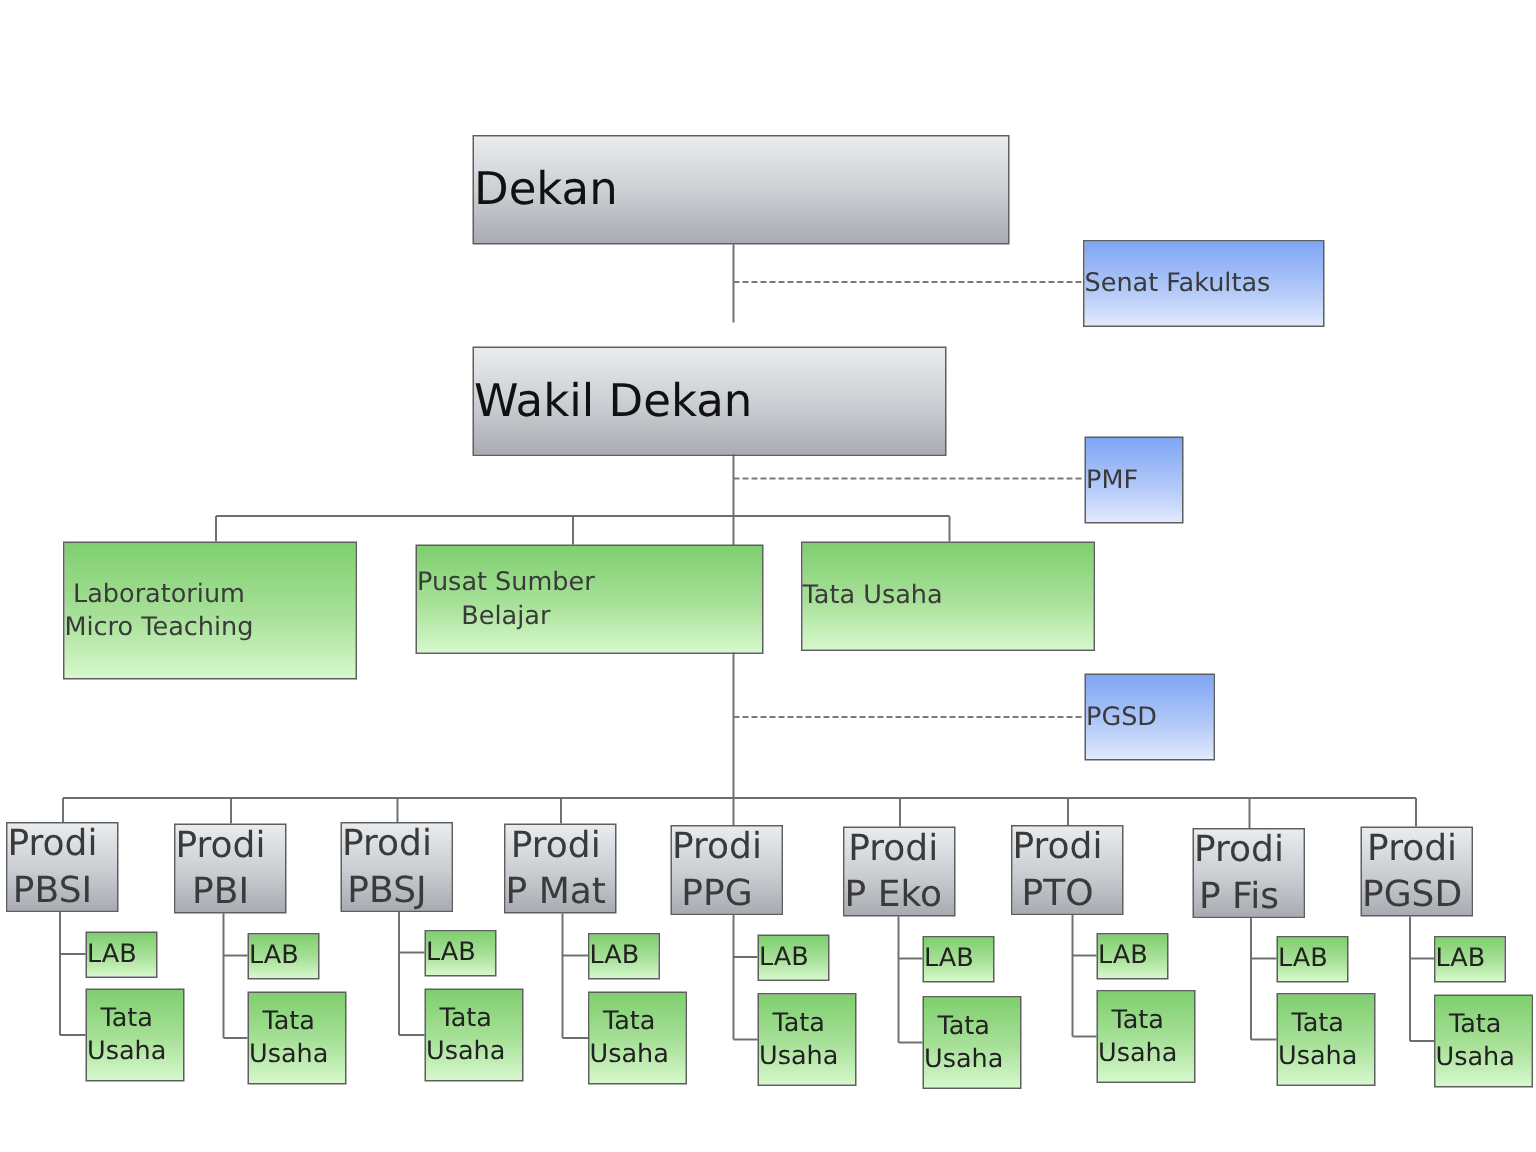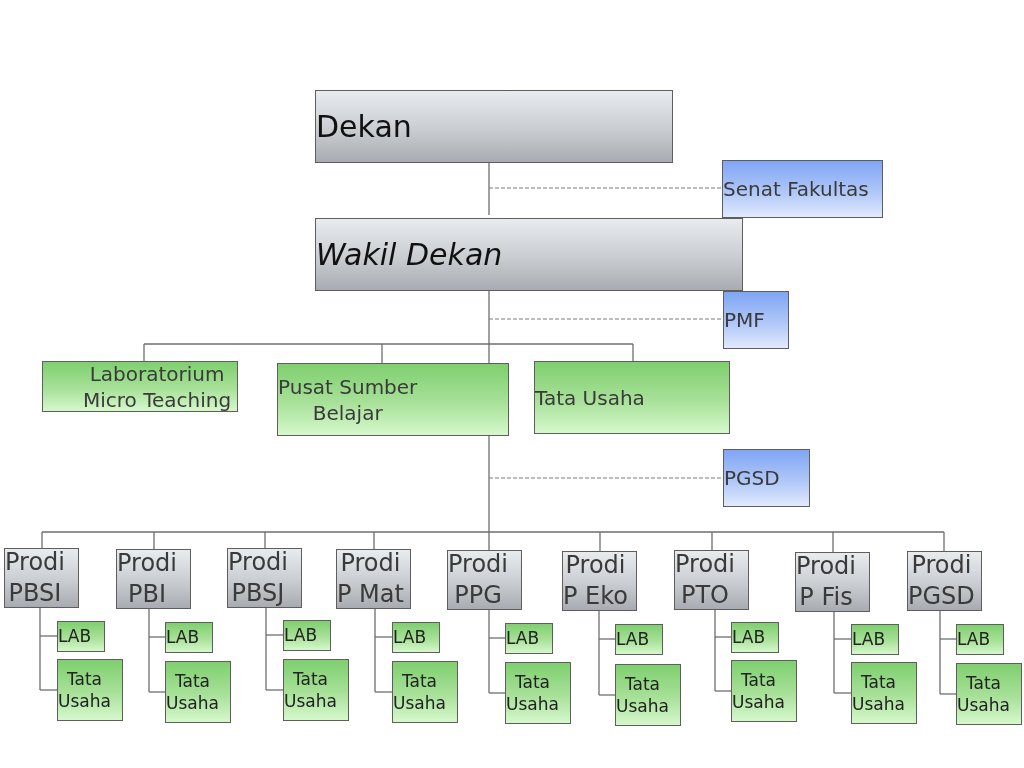--- a/index.html
+++ b/index.html
@@ -12,7 +12,7 @@
     .green { background:linear-gradient(to bottom, #7fcf6f 0%, #a8e199 55%, #d6f8cc 100%); }
     .blue { background:linear-gradient(to bottom, #7fa5f5 0%, #b4caf8 60%, #e1eafd 100%); }
     .big { font-size:30px; color:#111; }
-    .mid { font-size:20px; color:#3a3a3a; }
+    .mid { font-size:17px; color:#3a3a3a; }
     .prodi { font-size:24px; color:#3a3a3a; }
     .small { font-size:17px; color:#222; }
     svg.lines { position:absolute; left:0; top:0; }

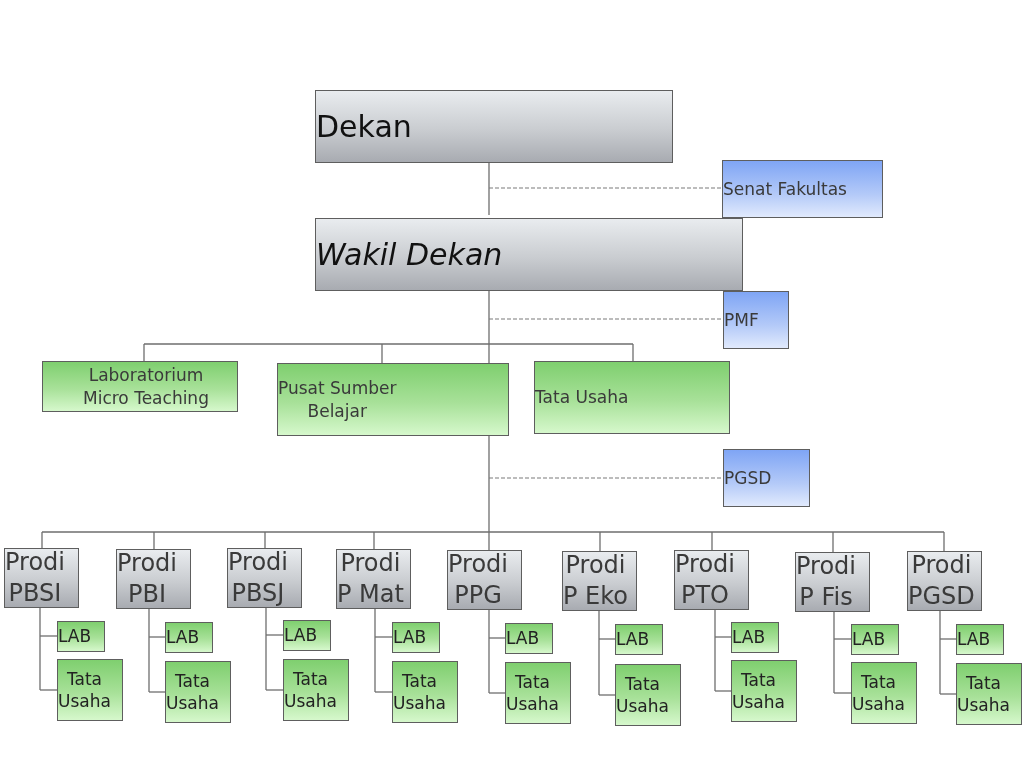--- a/index.html
+++ b/index.html
@@ -81,7 +81,7 @@
 <div class="box gray big" style="left:315px;top:90px;width:358px;height:73px;">
   <span>Dekan</span>
 </div>
-<div class="box gray big" style="left:315px;top:218px;width:428px;height:73px;font-style:italic;">
+<div class="box gray big" style="left:315px;top:231px;width:316px;height:73px;">
   <span>Wakil Dekan</span>
 </div>
 

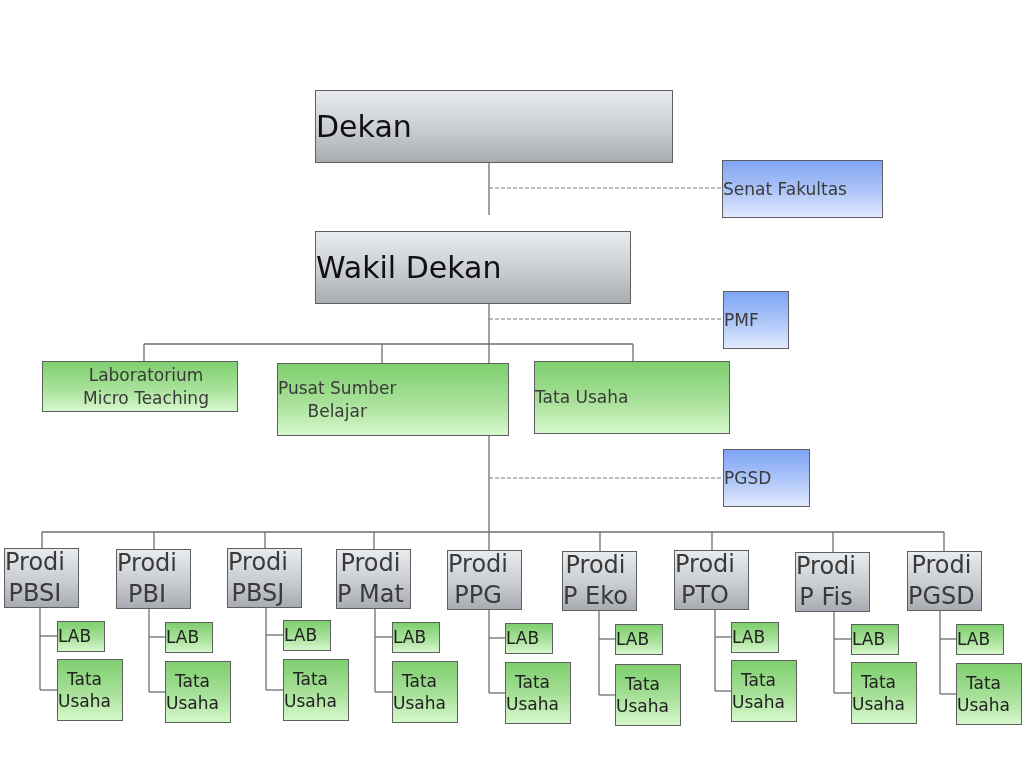--- a/index.html
+++ b/index.html
@@ -95,7 +95,7 @@
   <span>PGSD</span>
 </div>
 
-<div class="box green mid" style="left:42px;top:361px;width:196px;height:51px;padding-left:40px;">
+<div class="box green mid" style="left:42px;top:361px;width:196px;height:92px;">
   <span>Laboratorium
 Micro Teaching</span>
 </div>

